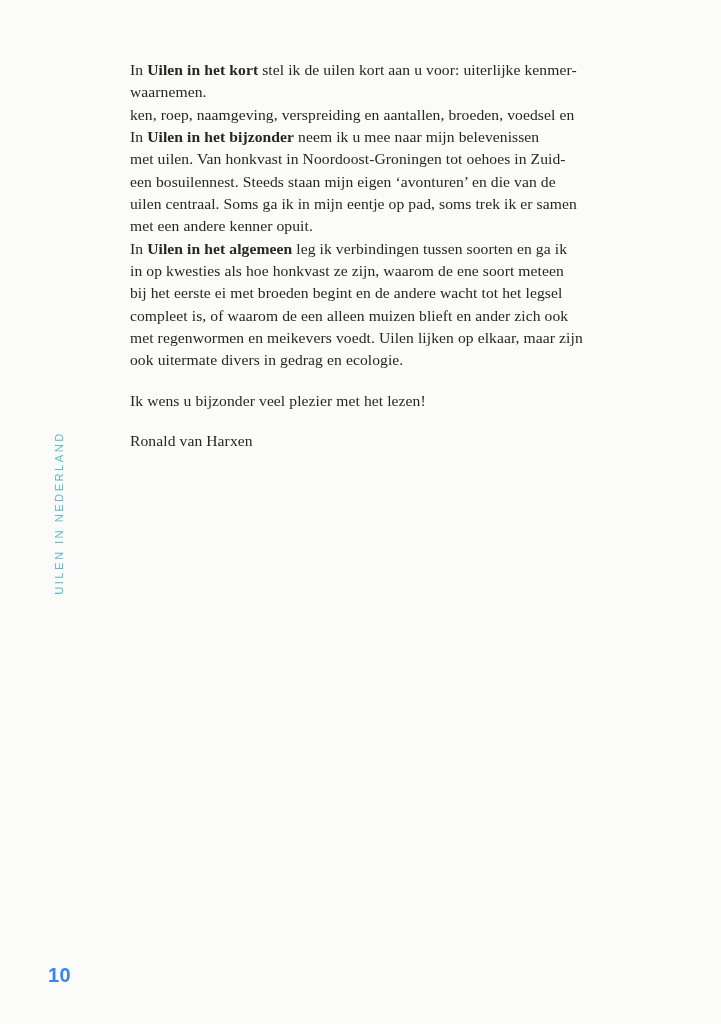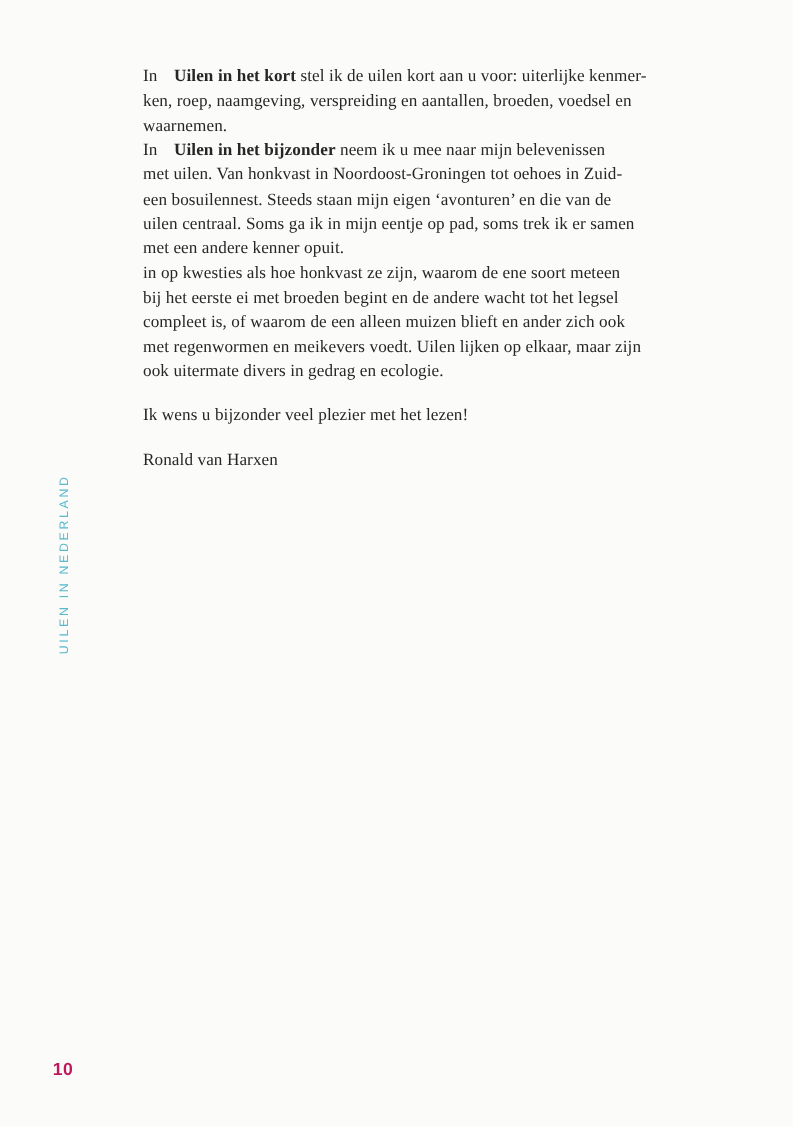--- a/index.html
+++ b/index.html
@@ -80,7 +80,6 @@
   .para b,
   .para strong {
     font-weight: 700;
-    margin-left: 11px;
   }
   .line {
     display: block;

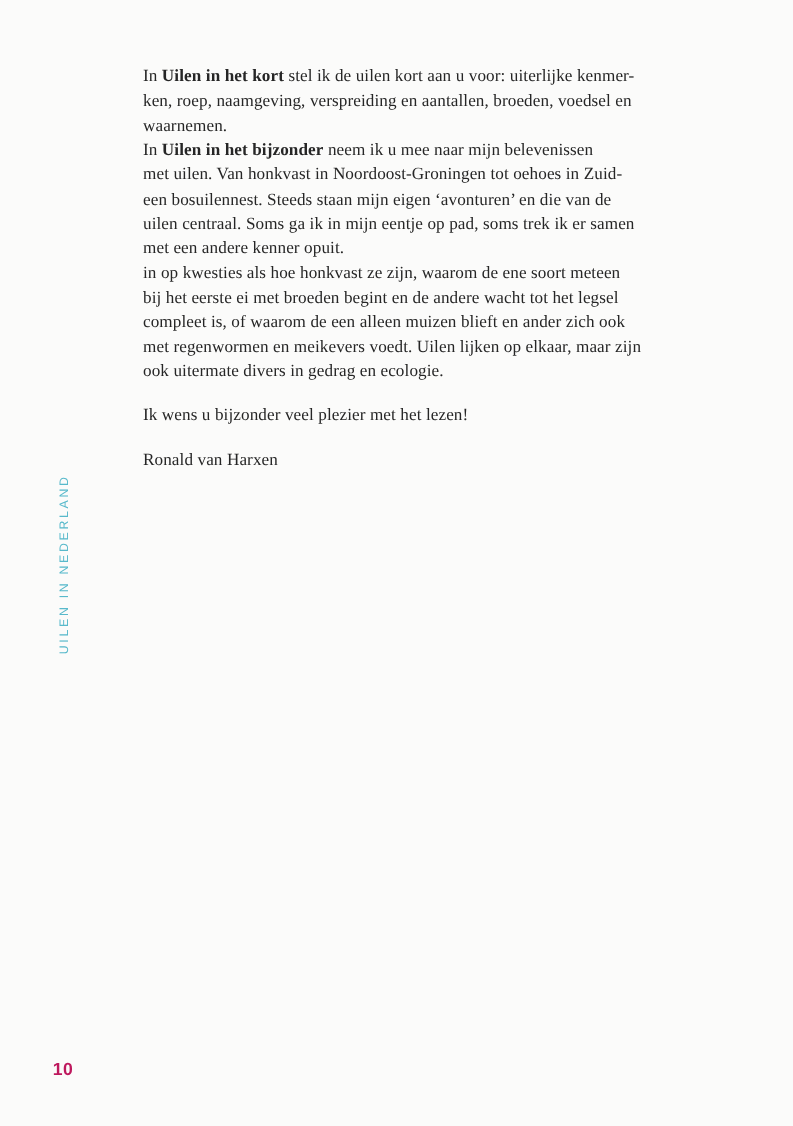--- a/index.html
+++ b/index.html
@@ -100,8 +100,8 @@
   <div class="text-column">
       <p class="para">
         <span class="line">In <b>Uilen in het kort</b> stel ik de uilen kort aan u voor: uiterlijke kenmer-</span>
+        <span class="line">waarnemen.</span>
         <span class="line">ken, roep, naamgeving, verspreiding en aantallen, broeden, voedsel en</span>
-        <span class="line">waarnemen.</span>
       </p>
       <p class="para">
         <span class="line">In <b>Uilen in het bijzonder</b> neem ik u mee naar mijn belevenissen</span>

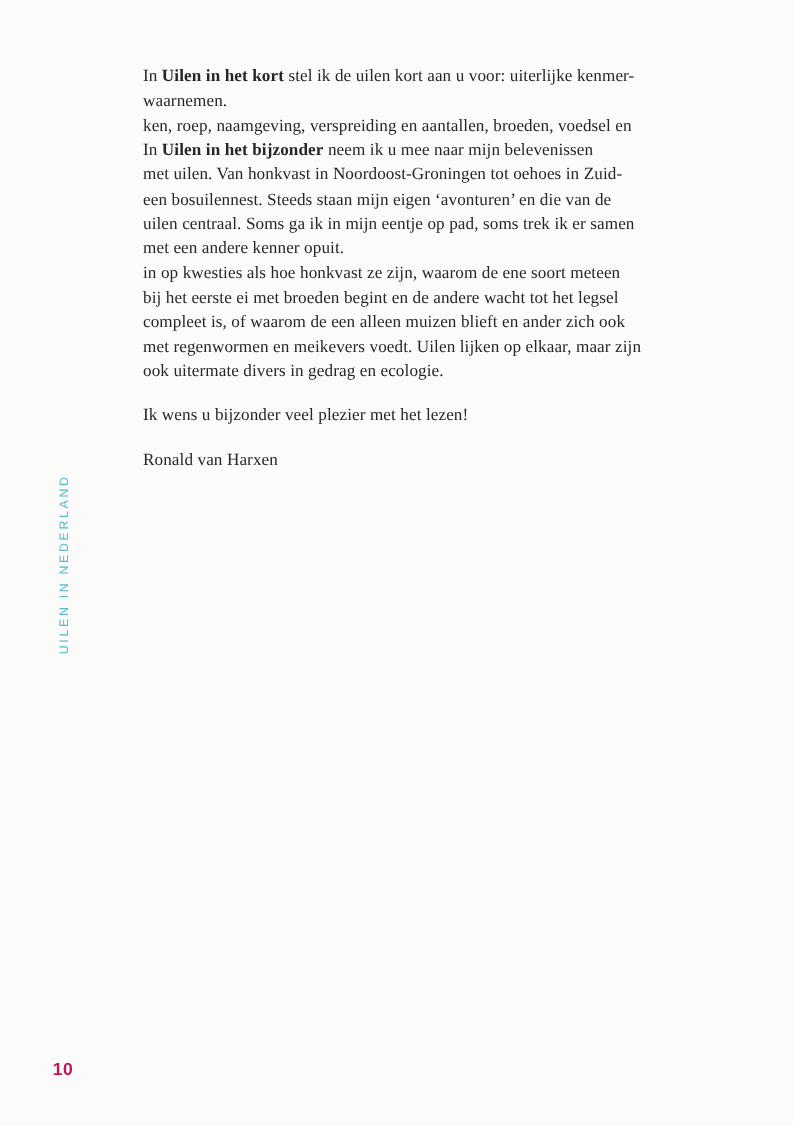--- a/index.html
+++ b/index.html
@@ -111,6 +111,7 @@
         <span class="line">met een andere kenner opuit.</span>
       </p>
       <p class="para">
+        <span class="line">In <b>Uilen in het algemeen</b> leg ik verbindingen tussen soorten en ga ik</span>
         <span class="line">in op kwesties als hoe honkvast ze zijn, waarom de ene soort meteen</span>
         <span class="line">bij het eerste ei met broeden begint en de andere wacht tot het legsel</span>
         <span class="line">compleet is, of waarom de een alleen muizen blieft en ander zich ook</span>

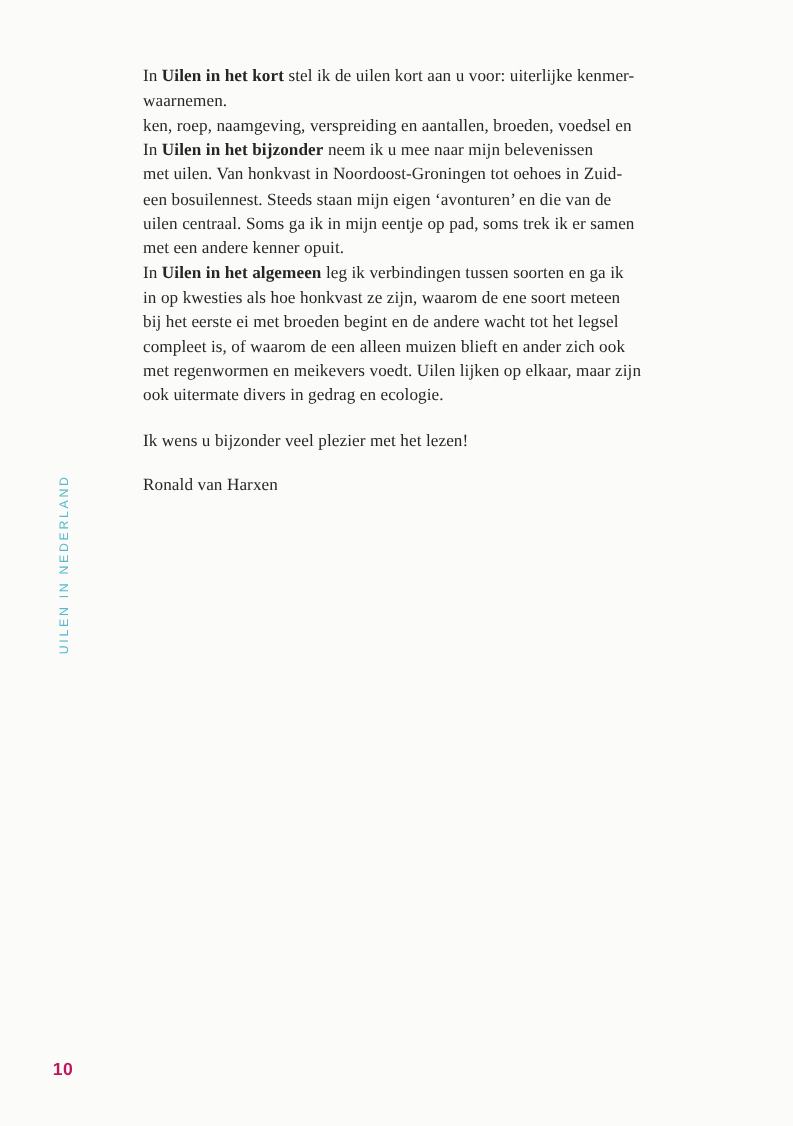--- a/index.html
+++ b/index.html
@@ -49,10 +49,10 @@
     left: 48px;
     top: 964px;
     font-family: "Liberation Sans", sans-serif;
-    font-size: 16px;
+    font-size: 20px;
     font-weight: 700;
     letter-spacing: 0.4px;
-    color: #be185d;
+    color: #3b82f6;
   }
 
   

